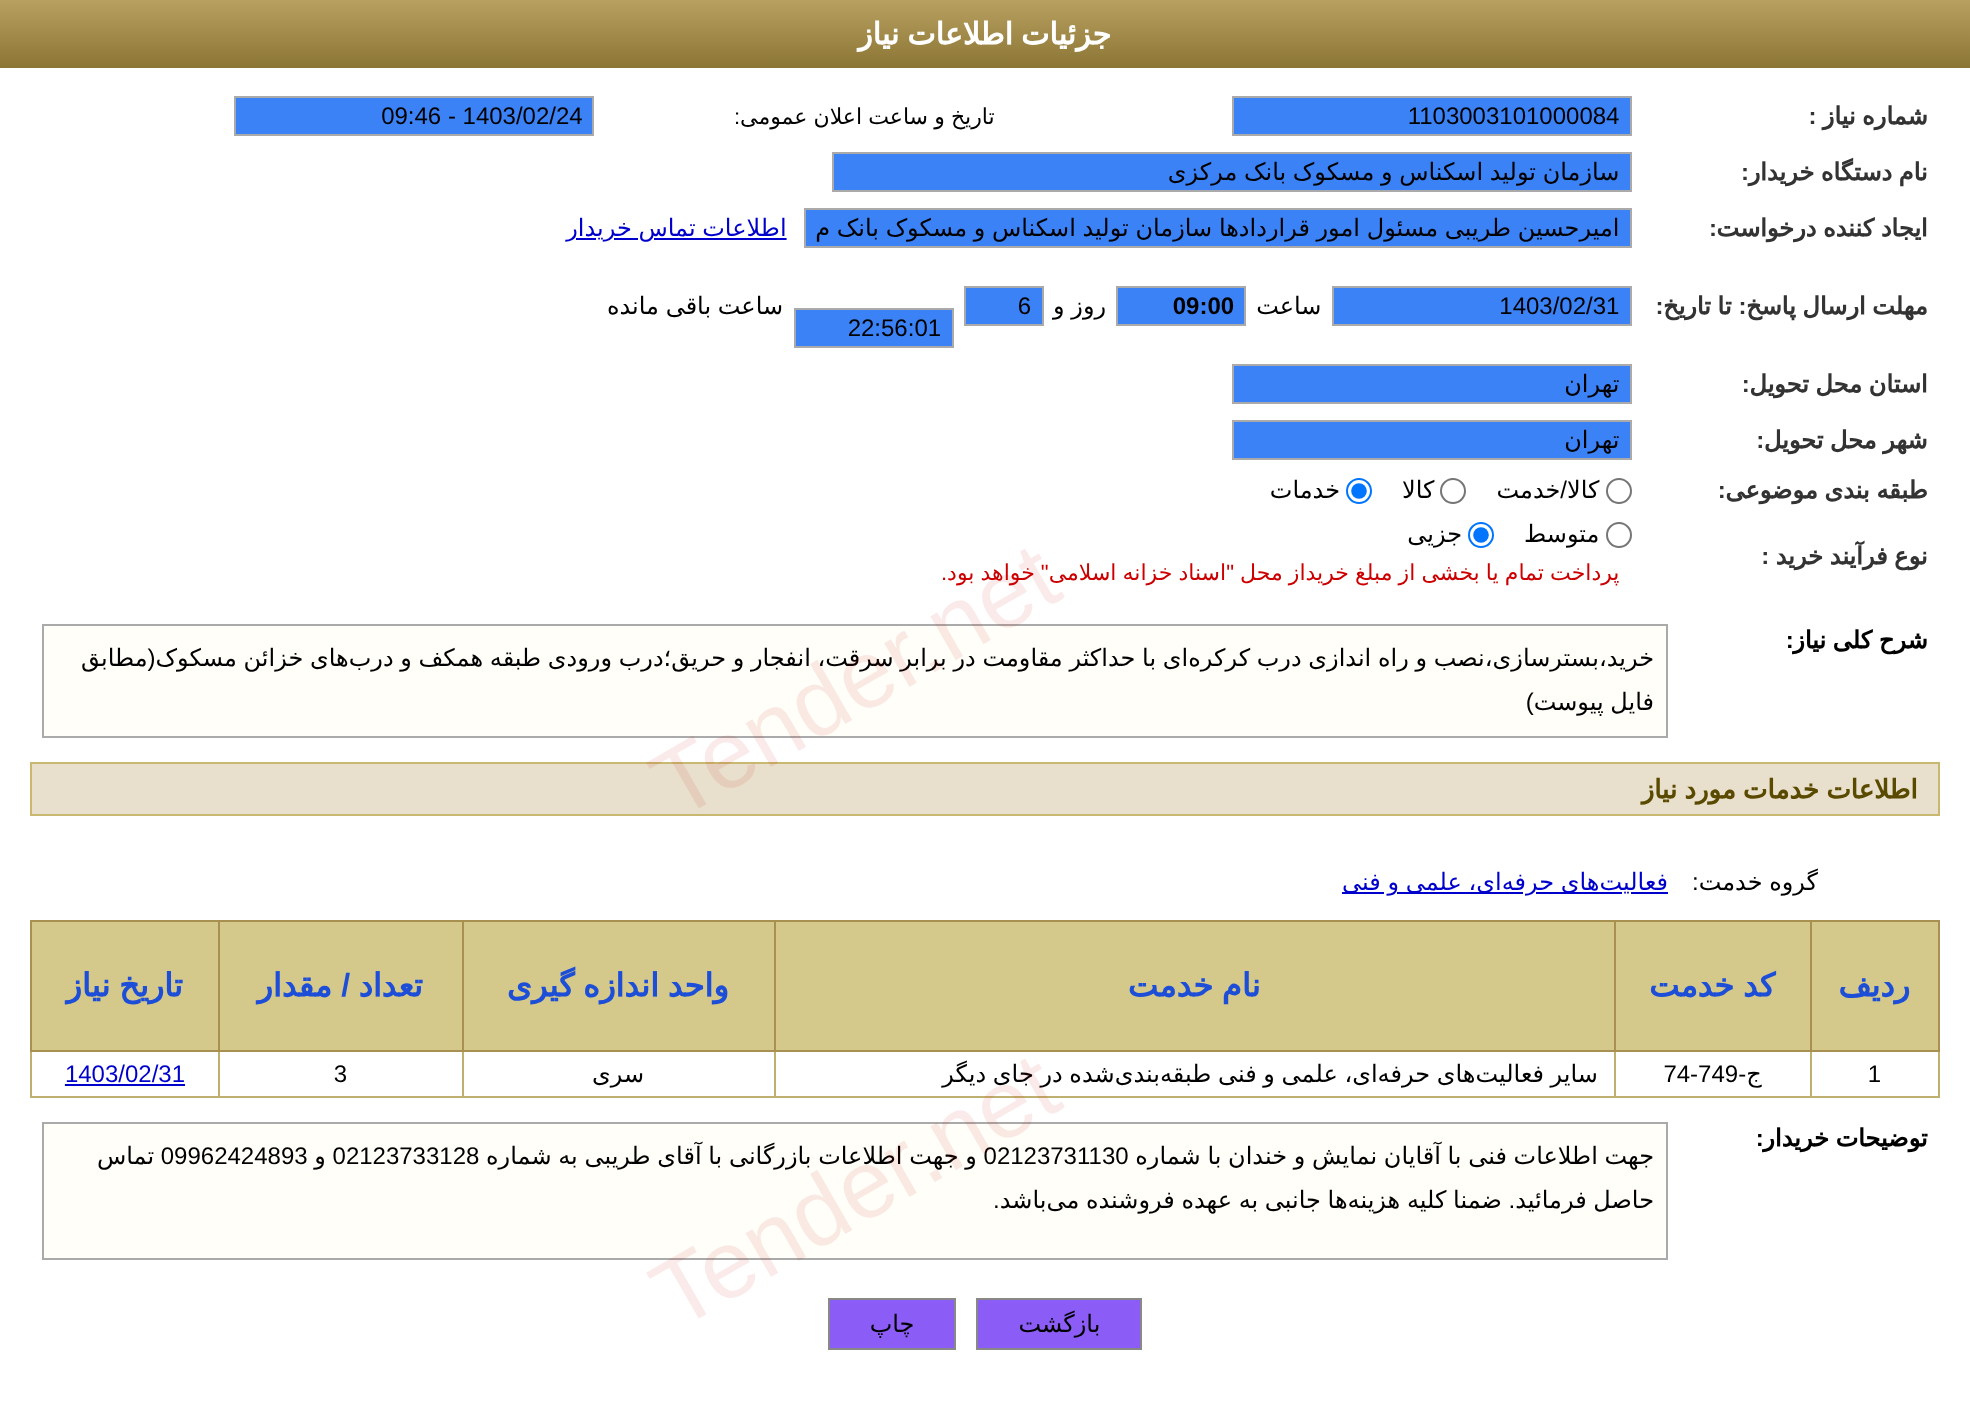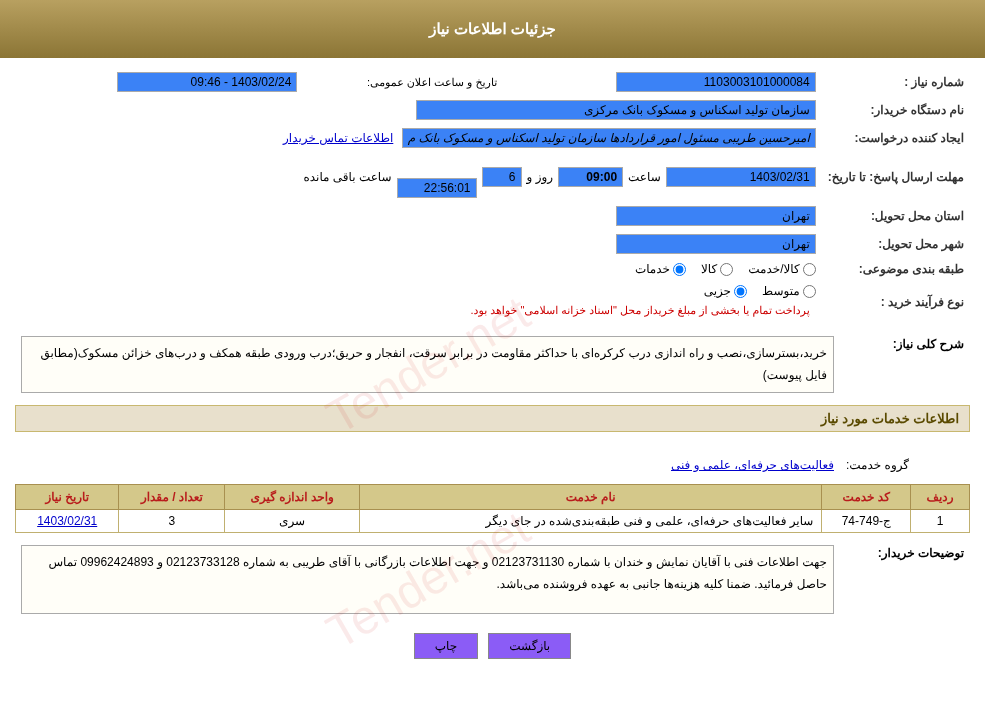--- a/index.html
+++ b/index.html
@@ -19,7 +19,7 @@
       background: linear-gradient(to bottom, #b8a060, #8b7535);
       color: #fff;
       text-align: center;
-      padding: 20px 0;
+      padding: 8px 0;
       font-size: 15px;
       font-weight: bold;
     }

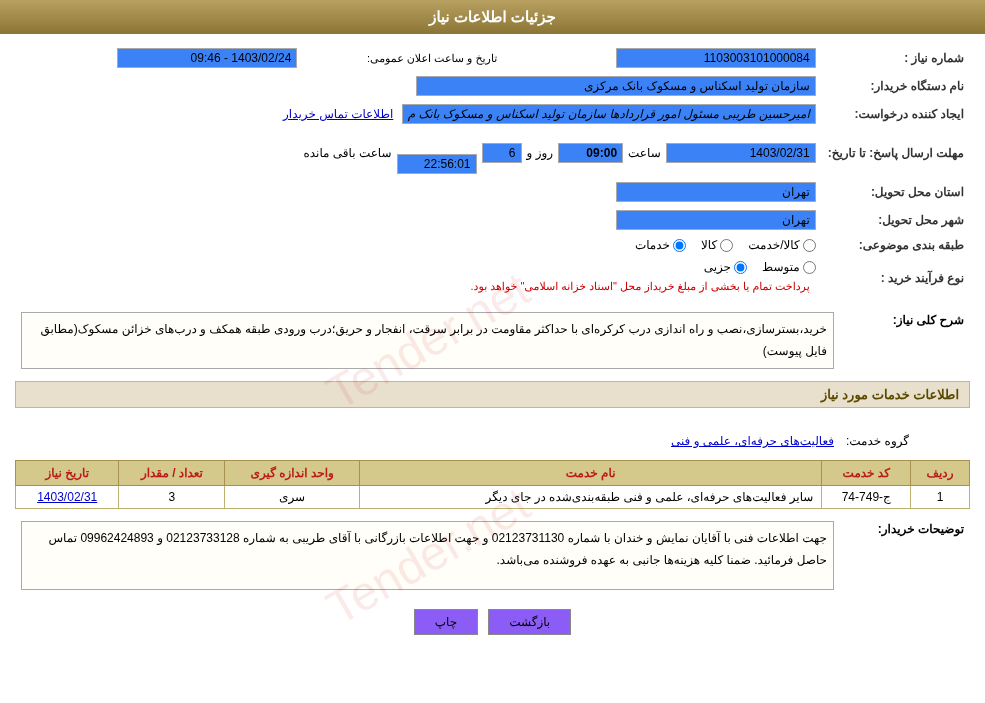--- a/index.html
+++ b/index.html
@@ -175,7 +175,7 @@
       <tr>
         <td class="label-cell">ایجاد کننده درخواست:</td>
         <td class="value-cell" colspan="3">
-          <span class="input-box" style="display:inline-block;min-width:340px;font-style:italic;">امیرحسین طریبی مسئول امور قراردادها سازمان تولید اسکناس و مسکوک بانک م</span>
+          <span class="input-box" style="display:inline-block;min-width:340px;">امیرحسین طریبی مسئول امور قراردادها سازمان تولید اسکناس و مسکوک بانک م</span>
           <span class="link-blue" style="margin-right:5px;">اطلاعات تماس خریدار</span>
         </td>
       </tr>

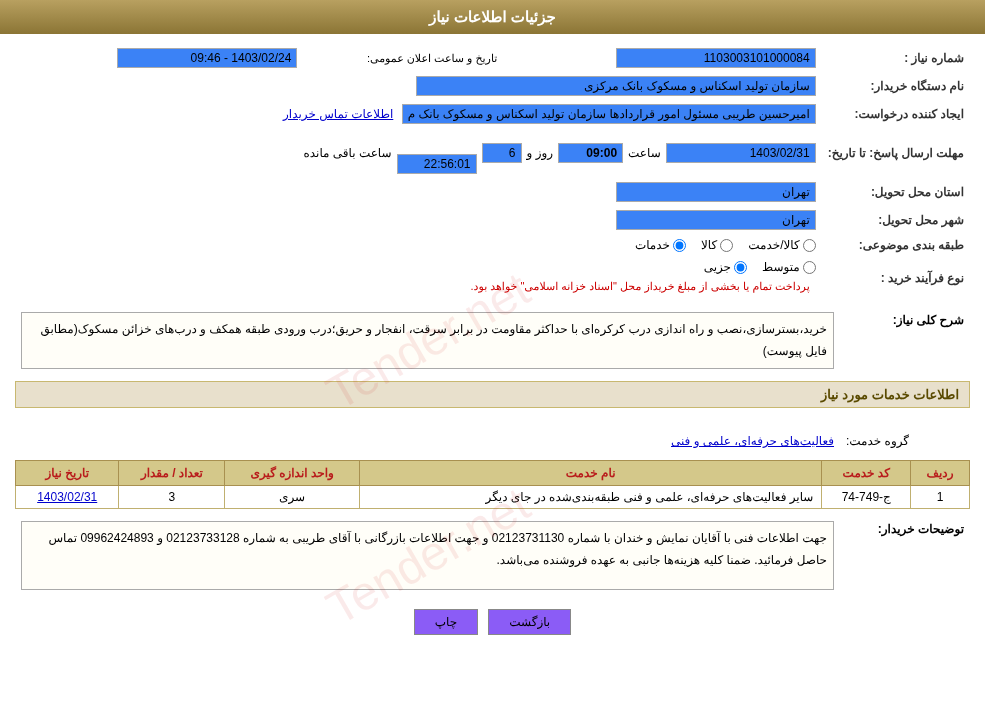--- a/index.html
+++ b/index.html
@@ -79,11 +79,11 @@
     .services-table th {
       background: #d4c88a;
       border: 1px solid #a89050;
-      padding: 5px 8px;
+      padding: 22px 8px;
       text-align: center;
-      font-size: 12px;
-      font-weight: bold;
-      color: #b91c1c;
+      font-size: 16px;
+      font-weight: bold;
+      color: #1d4ed8;
     }
     .services-table td {
       border: 1px solid #c0b070;

